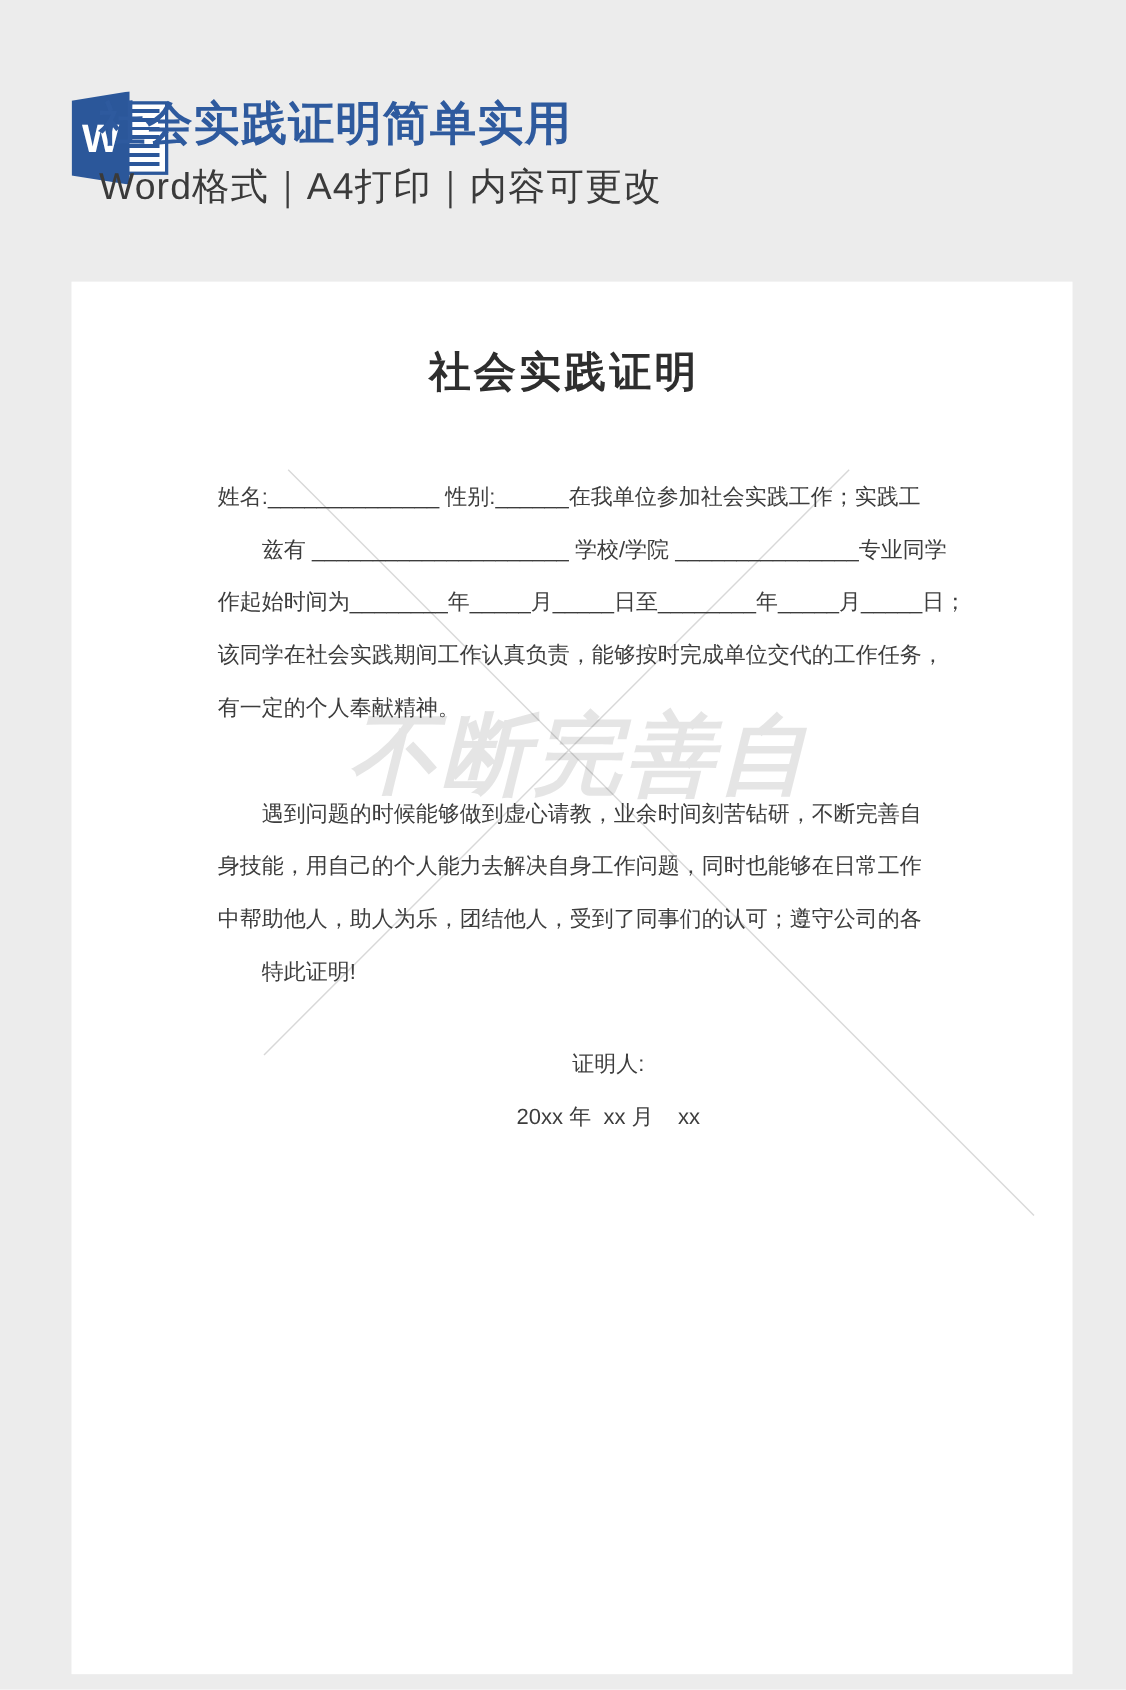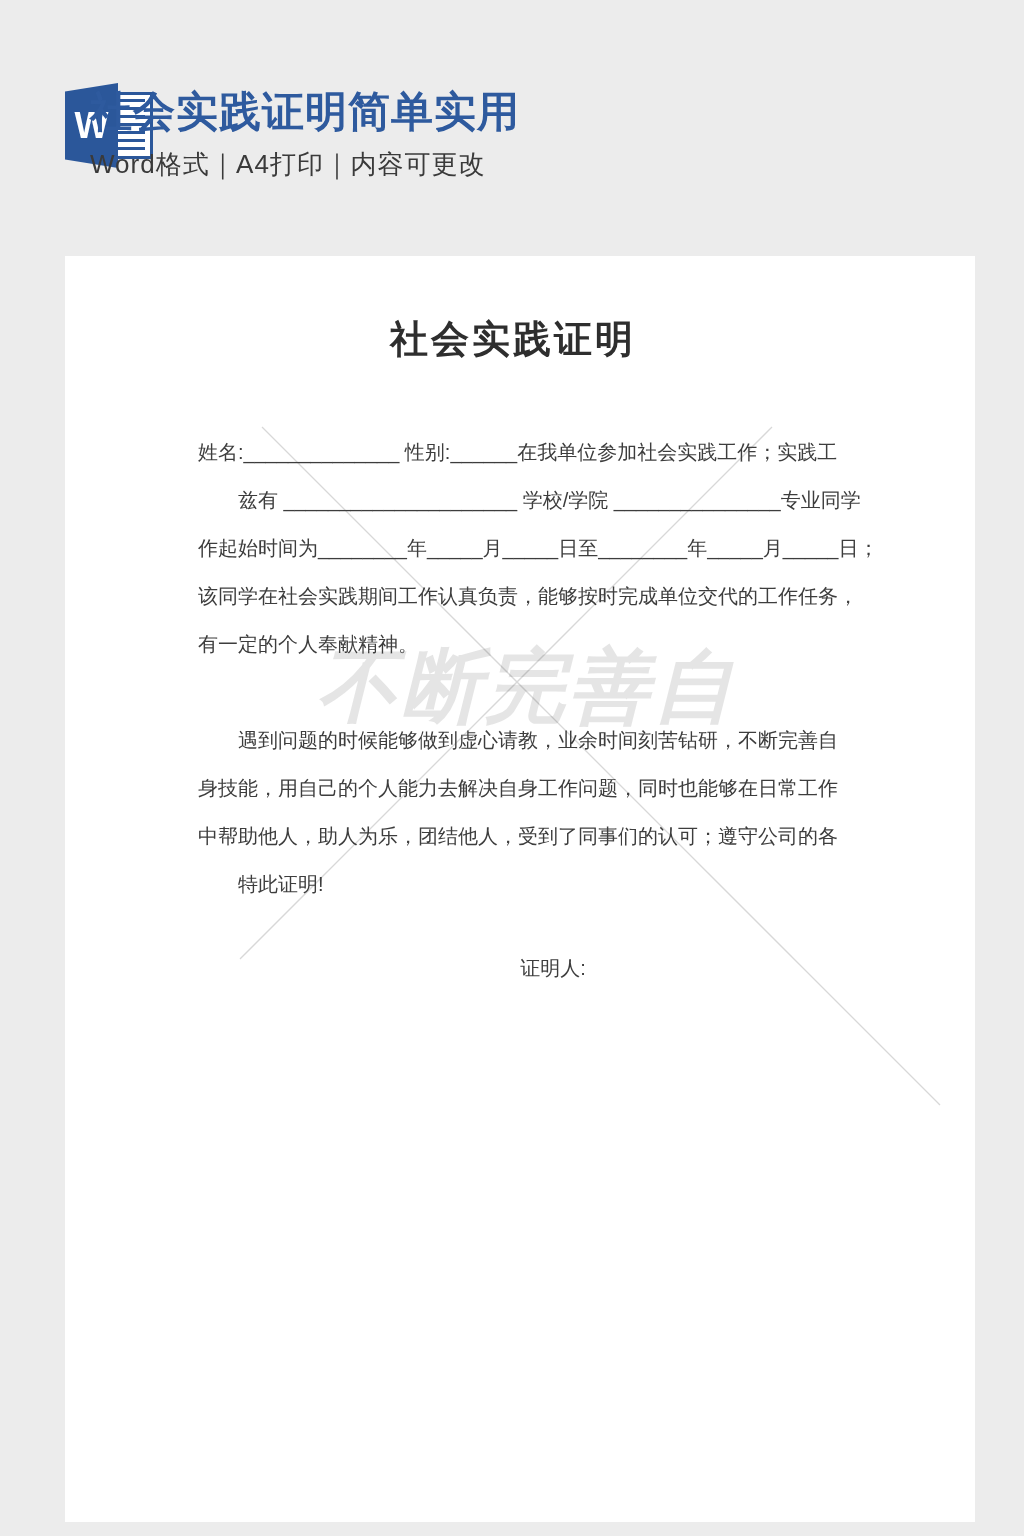--- a/index.html
+++ b/index.html
@@ -20,7 +20,7 @@
     color:#fff;font-size:36px;font-weight:bold;}
   .header-text{position:absolute;left:90px;right:0;top:88px;text-align:left;}
   .header-title{font-size:42px;font-weight:bold;color:#2e5a9e;line-height:1.15;letter-spacing:1px;}
-  .header-subtitle{margin-top:11px;font-size:26px;color:#3a3a3a;letter-spacing:1px;}
+  .header-subtitle{margin-top:11px;font-size:34px;color:#3a3a3a;letter-spacing:1px;}
   
   .page{position:absolute;left:65px;top:256px;width:910px;height:1266px;background:#ffffff;}
   .wm-svg{position:absolute;left:0;top:0;width:910px;height:1266px;z-index:0;}

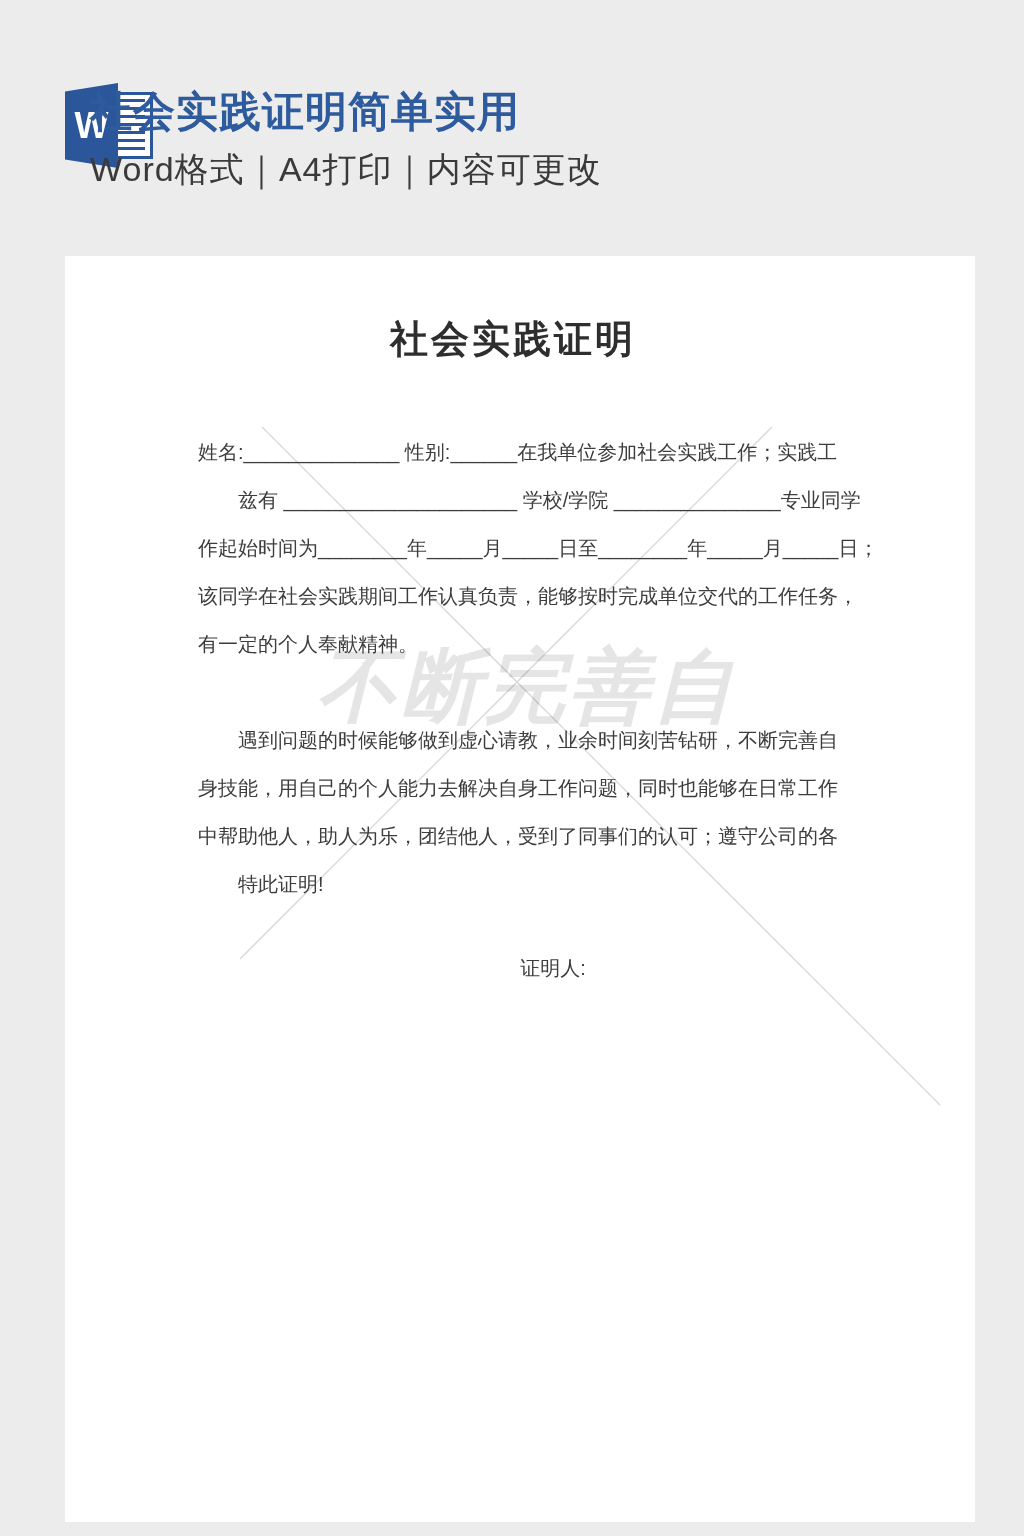--- a/index.html
+++ b/index.html
@@ -84,6 +84,7 @@
 
       <div class="sig-block">
         <div class="line">证明人:</div>
+        <div class="line">20xx 年  xx 月    xx</div>
       </div>
     </div>
   </div>

